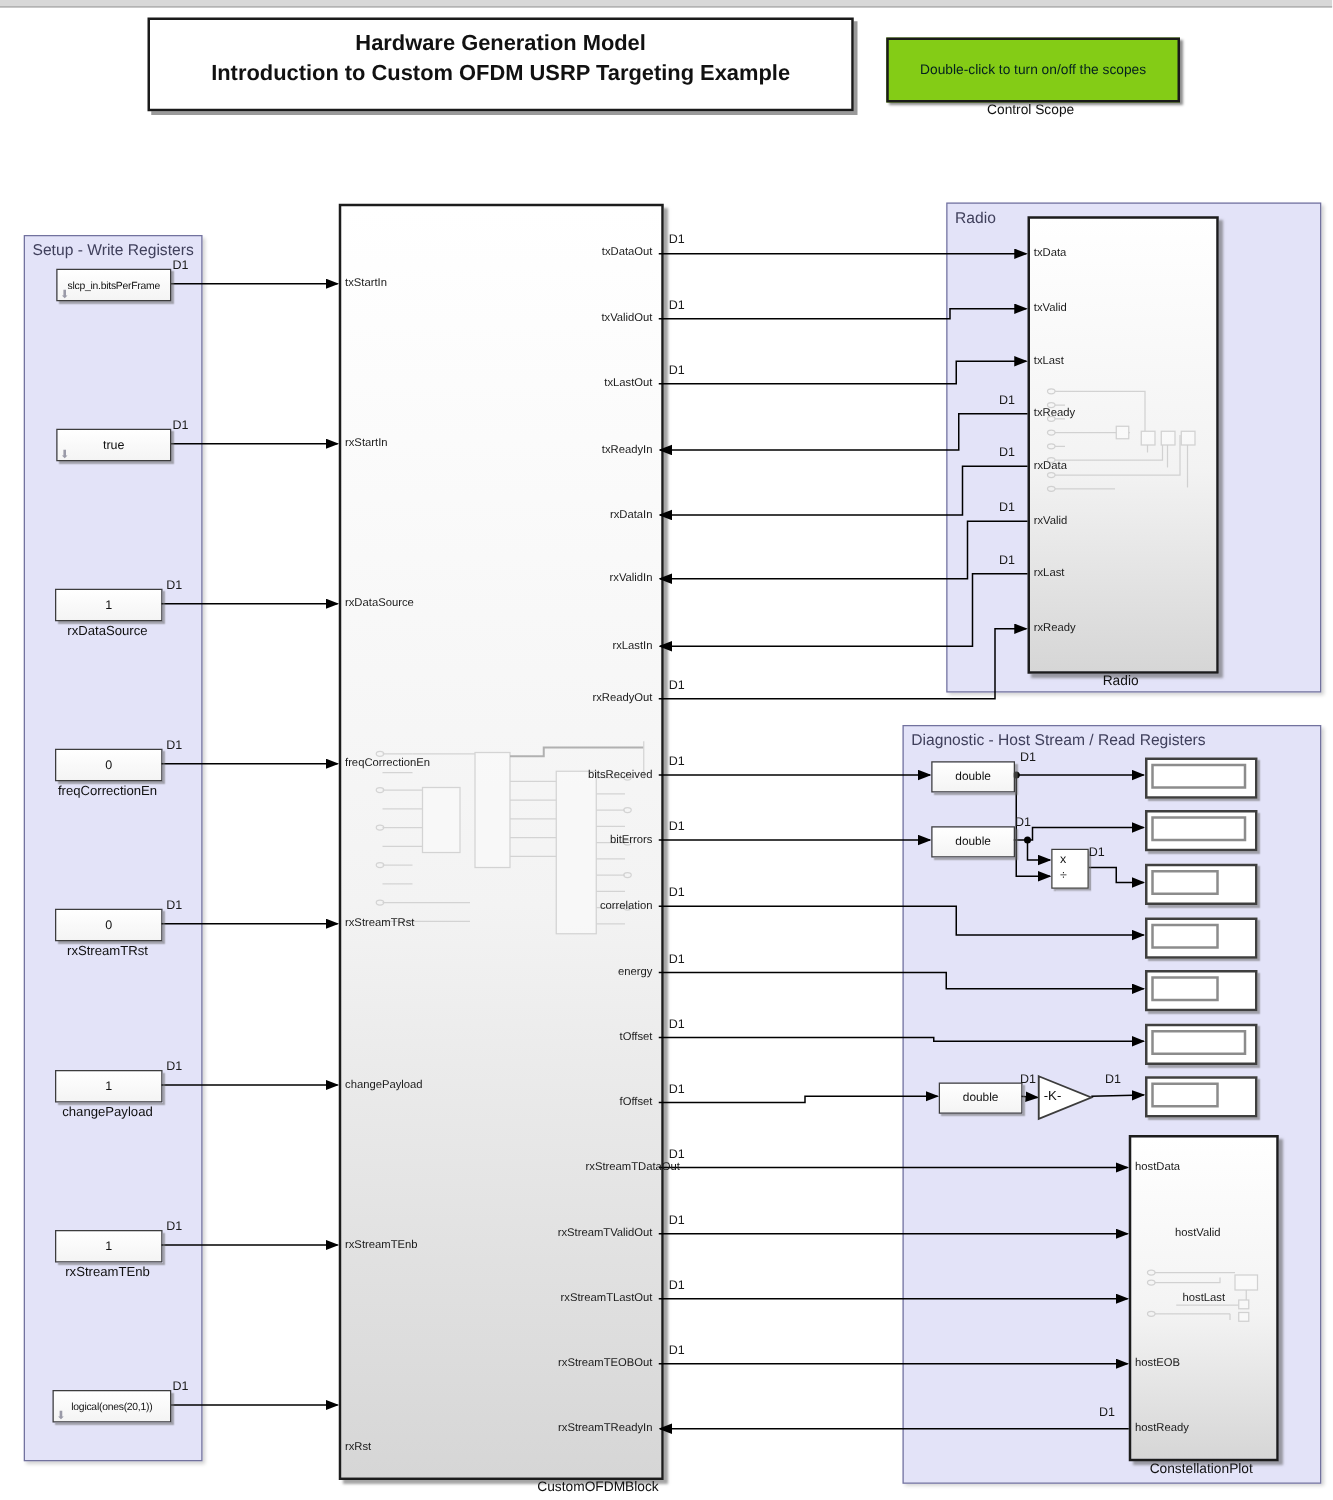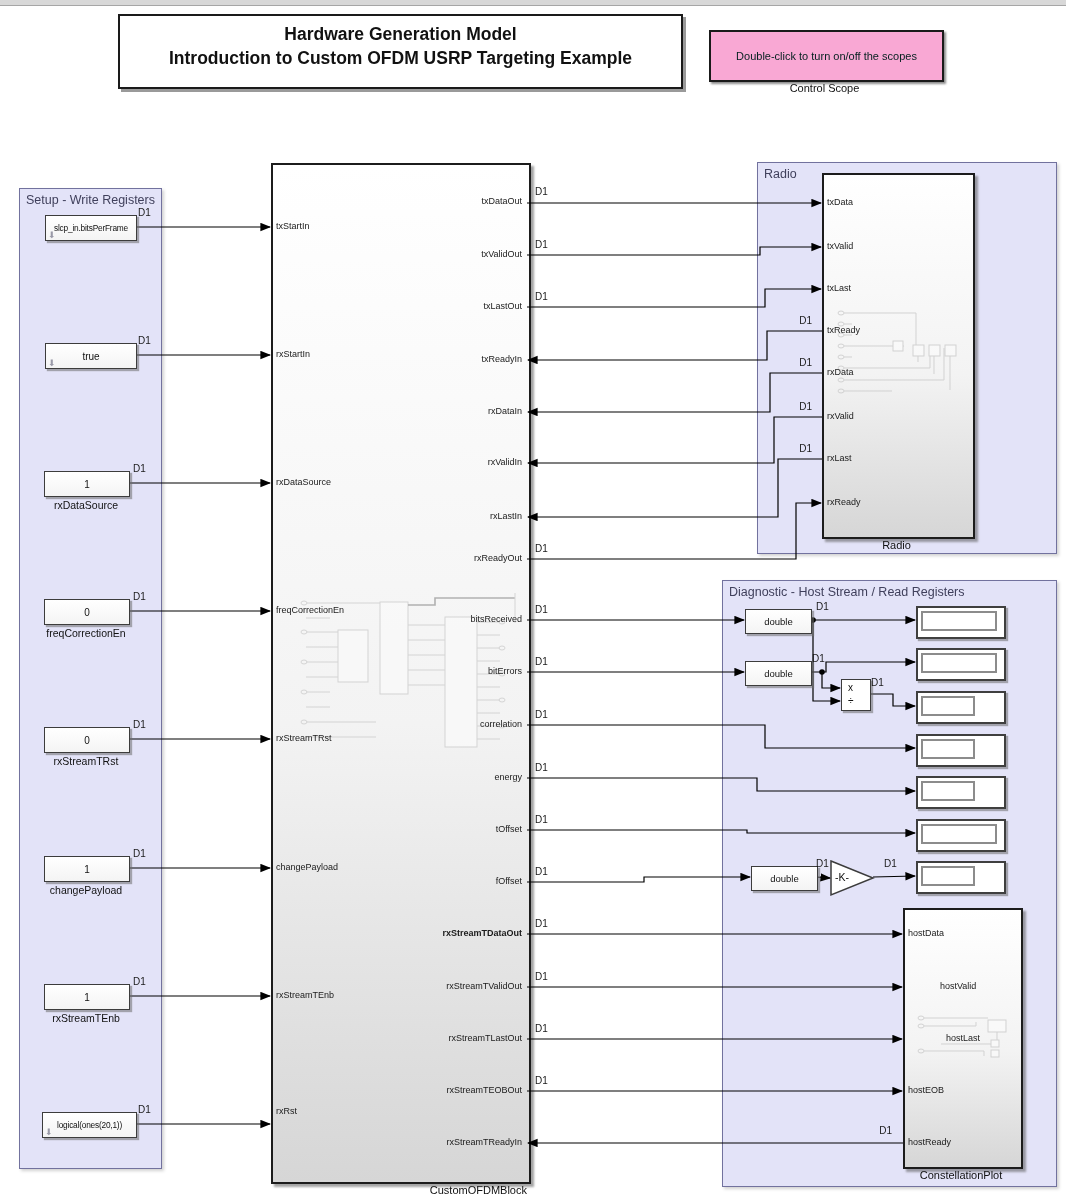--- a/index.html
+++ b/index.html
@@ -47,7 +47,7 @@
   
   .title-block{position:absolute;left:118px;top:14px;width:565px;height:75px;background:#fff;border:2px solid #1a1a1a;
                box-shadow:3px 3px 0 #9a9a9a;text-align:center;font-weight:bold;font-size:17.5px;line-height:1.35;padding-top:7px;box-sizing:border-box;}
-  .scope-btn{position:absolute;left:709px;top:30px;width:231px;height:48px;background:#f9a8d4;border:2px solid #1a1a1a;
+  .scope-btn{position:absolute;left:709px;top:30px;width:231px;height:48px;background:#84cc16;border:2px solid #1a1a1a;
              box-shadow:2px 2px 2px rgba(0,0,0,0.45);display:flex;align-items:center;justify-content:center;font-size:11px;color:#04201f;}
 
   svg.wires{position:absolute;left:0;top:0;width:1066px;height:1200px;pointer-events:none;}

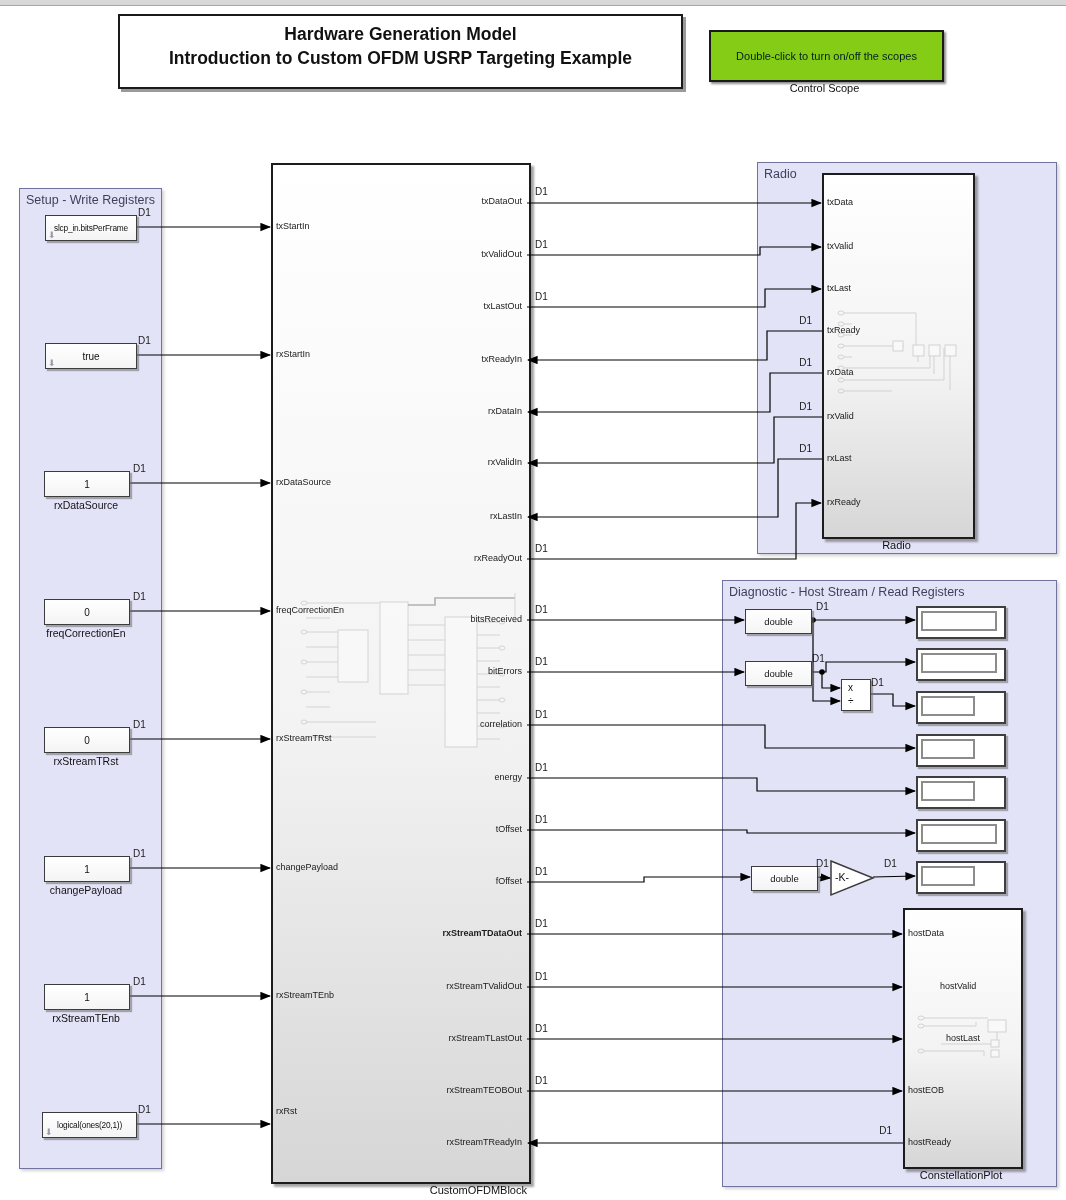--- a/index.html
+++ b/index.html
@@ -240,7 +240,7 @@
   <div class="port-r" style="left:385px;top:772px;width:137px;">energy</div>
   <div class="port-r" style="left:385px;top:824px;width:137px;">tOffset</div>
   <div class="port-r" style="left:385px;top:876px;width:137px;">fOffset</div>
-  <div class="port-r" style="left:385px;top:928px;width:137px;font-weight:bold;">rxStreamTDataOut</div>
+  <div class="port-r" style="left:407px;top:928px;width:137px;">rxStreamTDataOut</div>
   <div class="port-r" style="left:385px;top:981px;width:137px;">rxStreamTValidOut</div>
   <div class="port-r" style="left:385px;top:1033px;width:137px;">rxStreamTLastOut</div>
   <div class="port-r" style="left:385px;top:1085px;width:137px;">rxStreamTEOBOut</div>

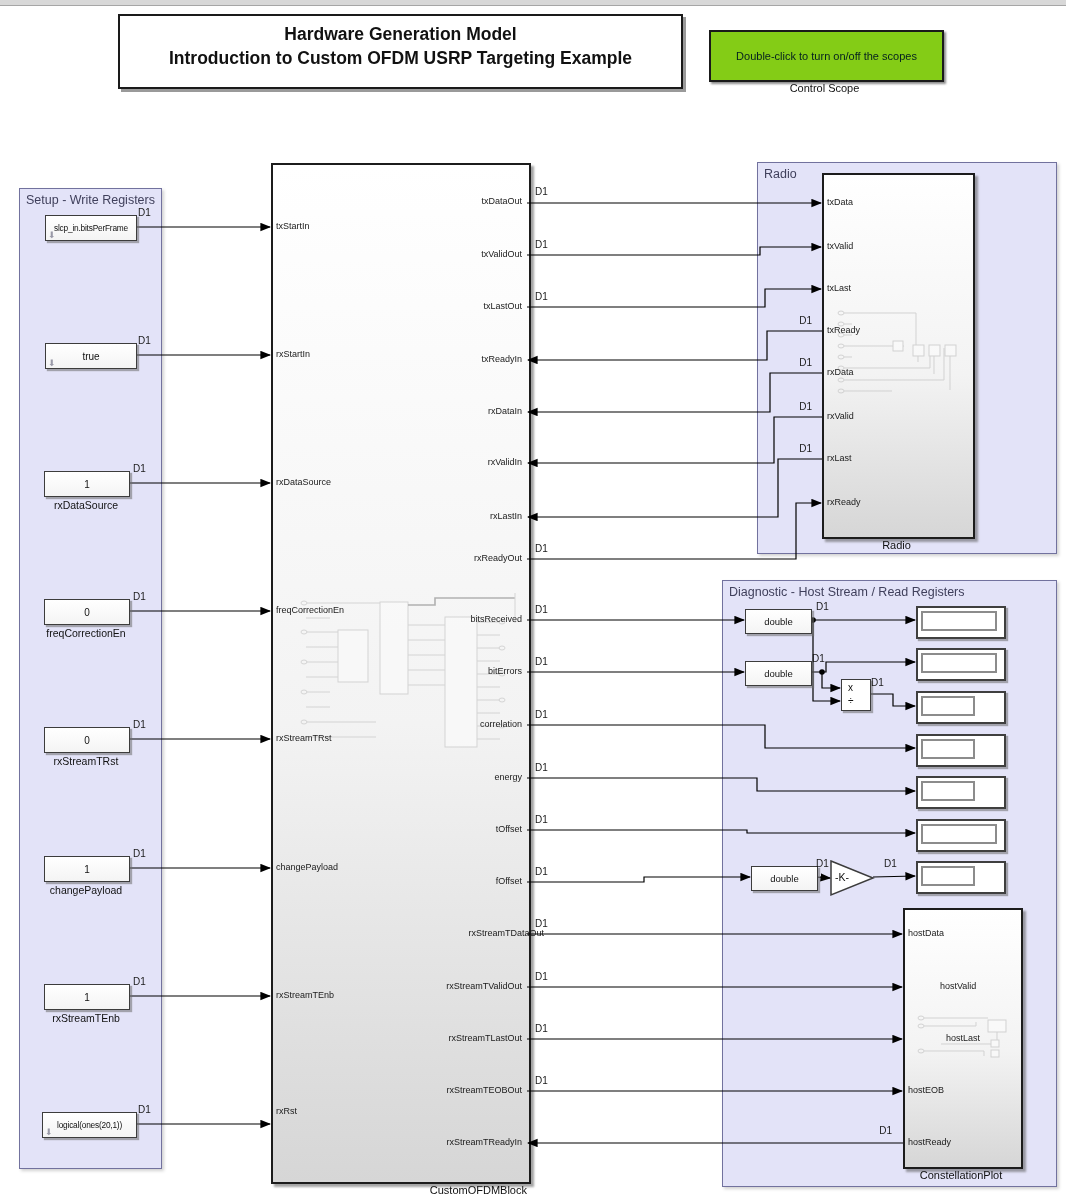--- a/index.html
+++ b/index.html
@@ -224,7 +224,7 @@
   <div class="port-l" style="left:276px;top:733px;">rxStreamTRst</div>
   <div class="port-l" style="left:276px;top:862px;">changePayload</div>
   <div class="port-l" style="left:276px;top:990px;">rxStreamTEnb</div>
-  <div class="port-l" style="left:276px;top:1106px;">rxRst</div>
+  <div class="port-l" style="left:276px;top:1152px;">rxRst</div>
 
   <div class="port-r" style="left:385px;top:196px;width:137px;">txDataOut</div>
   <div class="port-r" style="left:385px;top:249px;width:137px;">txValidOut</div>

